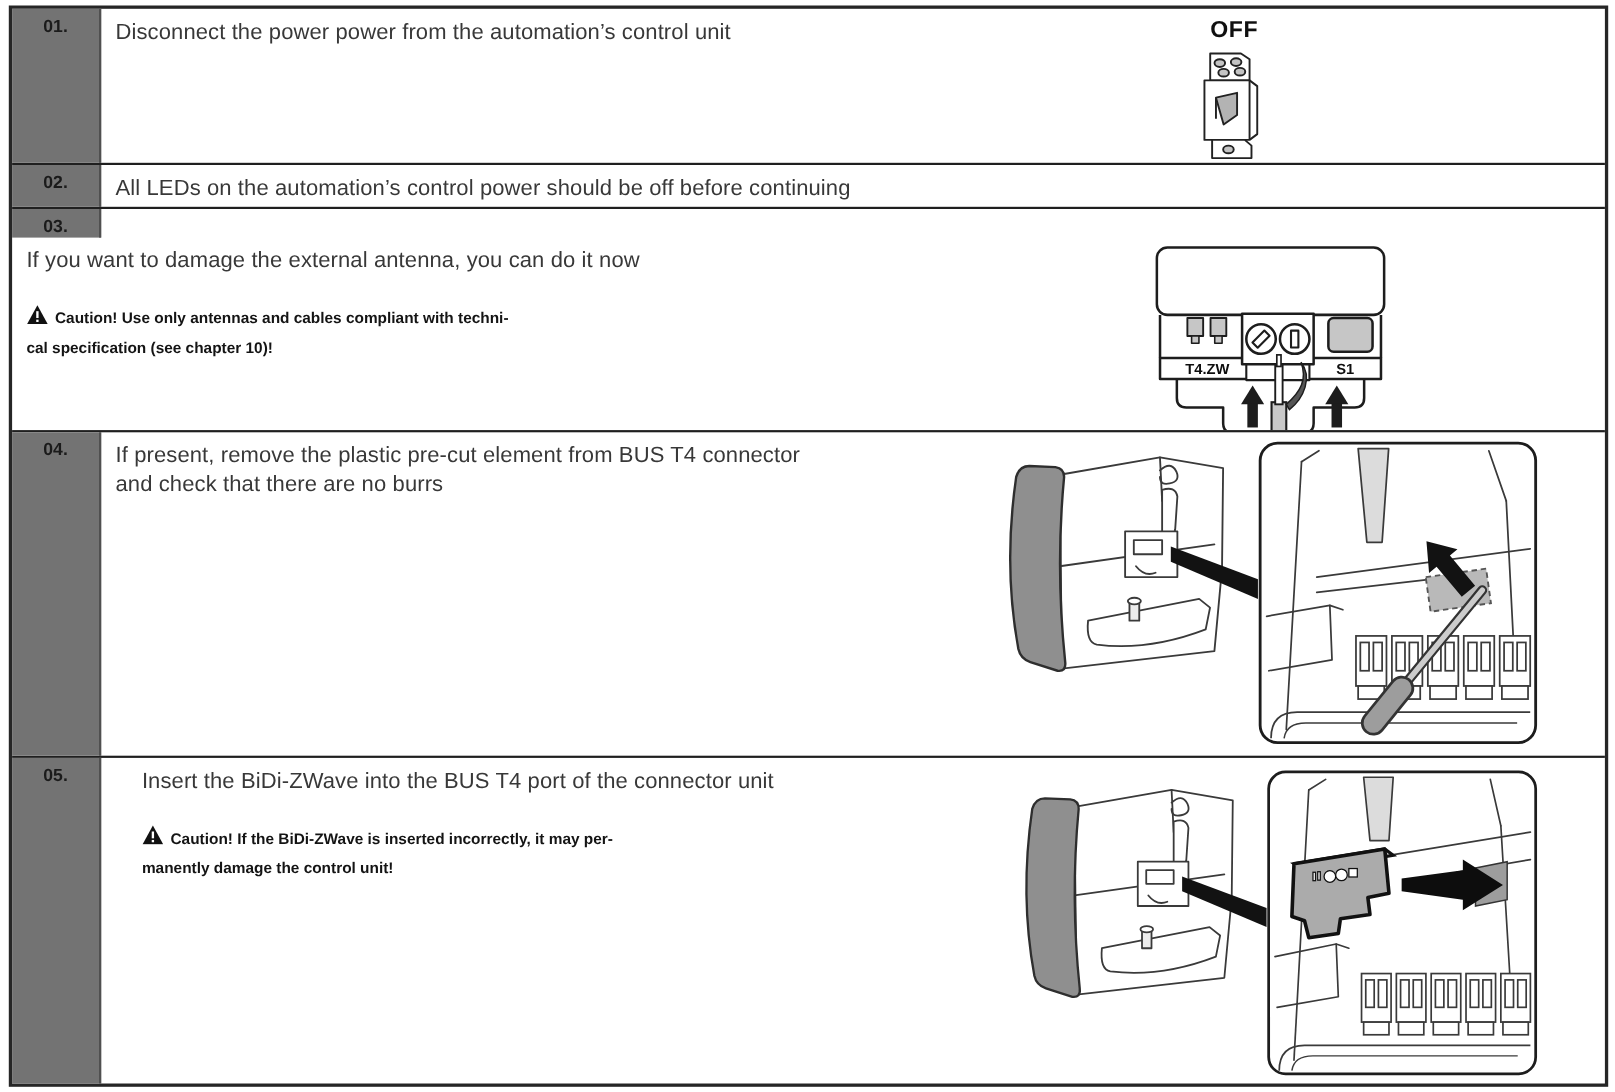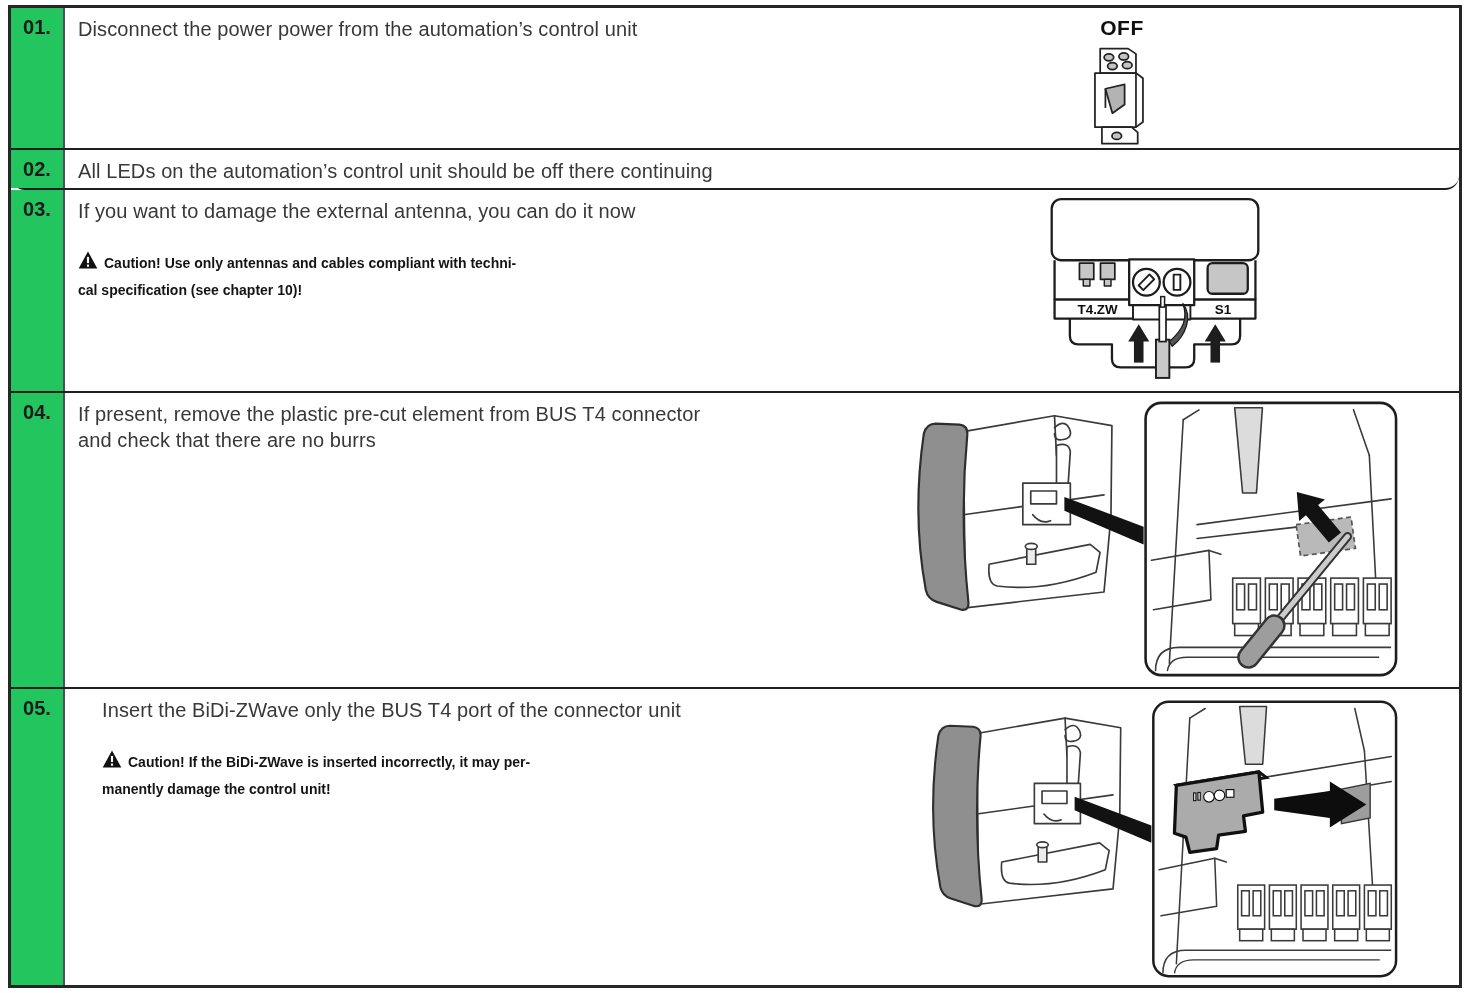--- a/index.html
+++ b/index.html
@@ -21,11 +21,11 @@
   .row-4 { height:296px; }
   .row-5 { flex:1; border-bottom:none;gap:24px; }
   .num-cell {
-    width:54px; flex-shrink:0;
-    background:#22c55e;
+    width:81px; flex-shrink:0;
+    background:#737373;
     border-right:2px solid #505050;
     text-align:center; padding-top:8px;
-    font-weight:bold; font-size:20px; color:#1b1b1b;
+    font-weight:bold; font-size:16px; color:#1b1b1b;
   }
   .content-cell { flex:1; position:relative; padding:8px 12px 8px 13px; overflow:hidden; }
   .step-text {

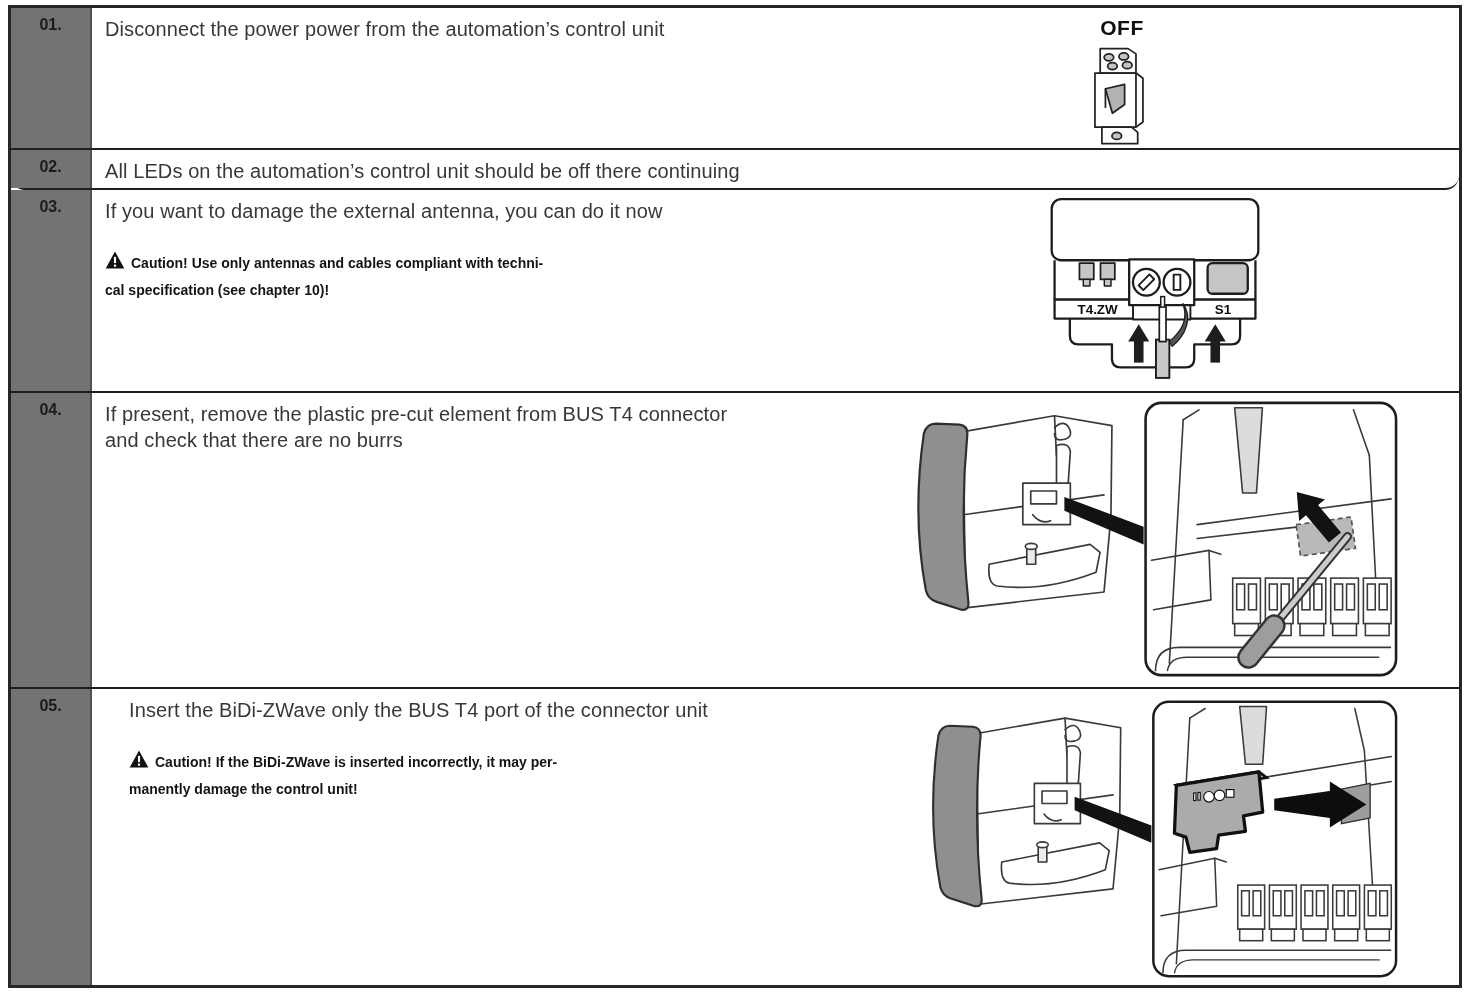--- a/index.html
+++ b/index.html
@@ -16,7 +16,7 @@
   }
   .row { display:flex; border-bottom:2px solid #1f1f1f; }
   .row-1 { height:142px; }
-  .row-2 { height:40px;border-radius:14px; }
+  .row-2 { height:40px; }
   .row-3 { height:203px; }
   .row-4 { height:296px; }
   .row-5 { flex:1; border-bottom:none;gap:24px; }

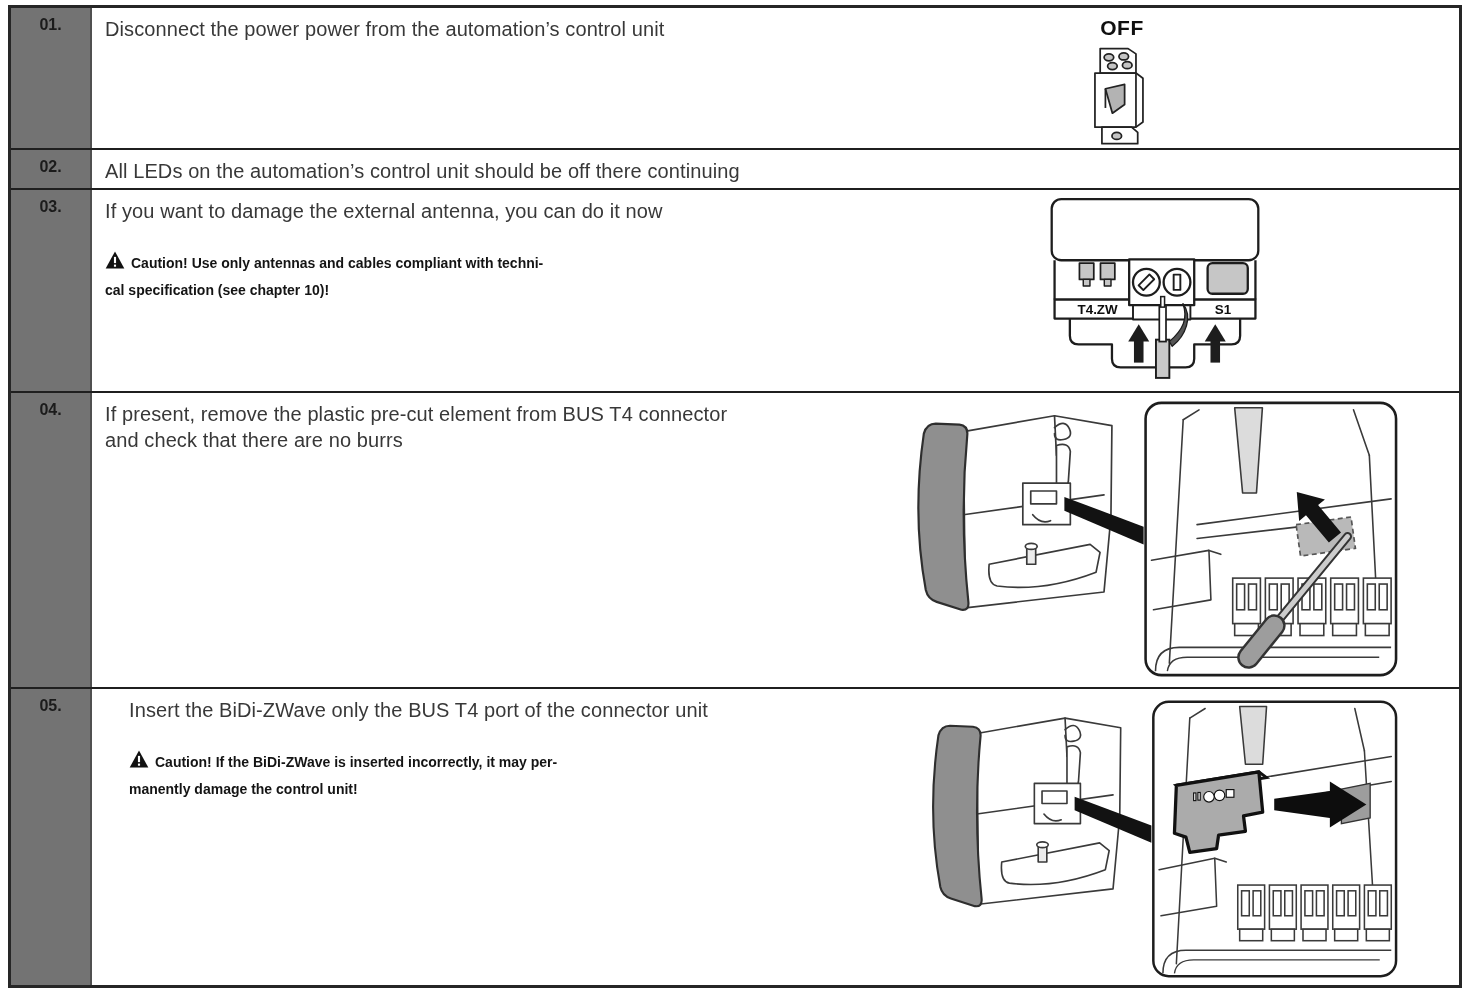--- a/index.html
+++ b/index.html
@@ -91,7 +91,7 @@
         <span>02.</span>
       </div>
       <div class="content-cell">
-        <p class="step-text">All LEDs on the automation’s control unit should be off there continuing</p>
+        <p class="step-text">All LEDs on the automation’s control power should be off before continuing</p>
       </div>
     </div>
 

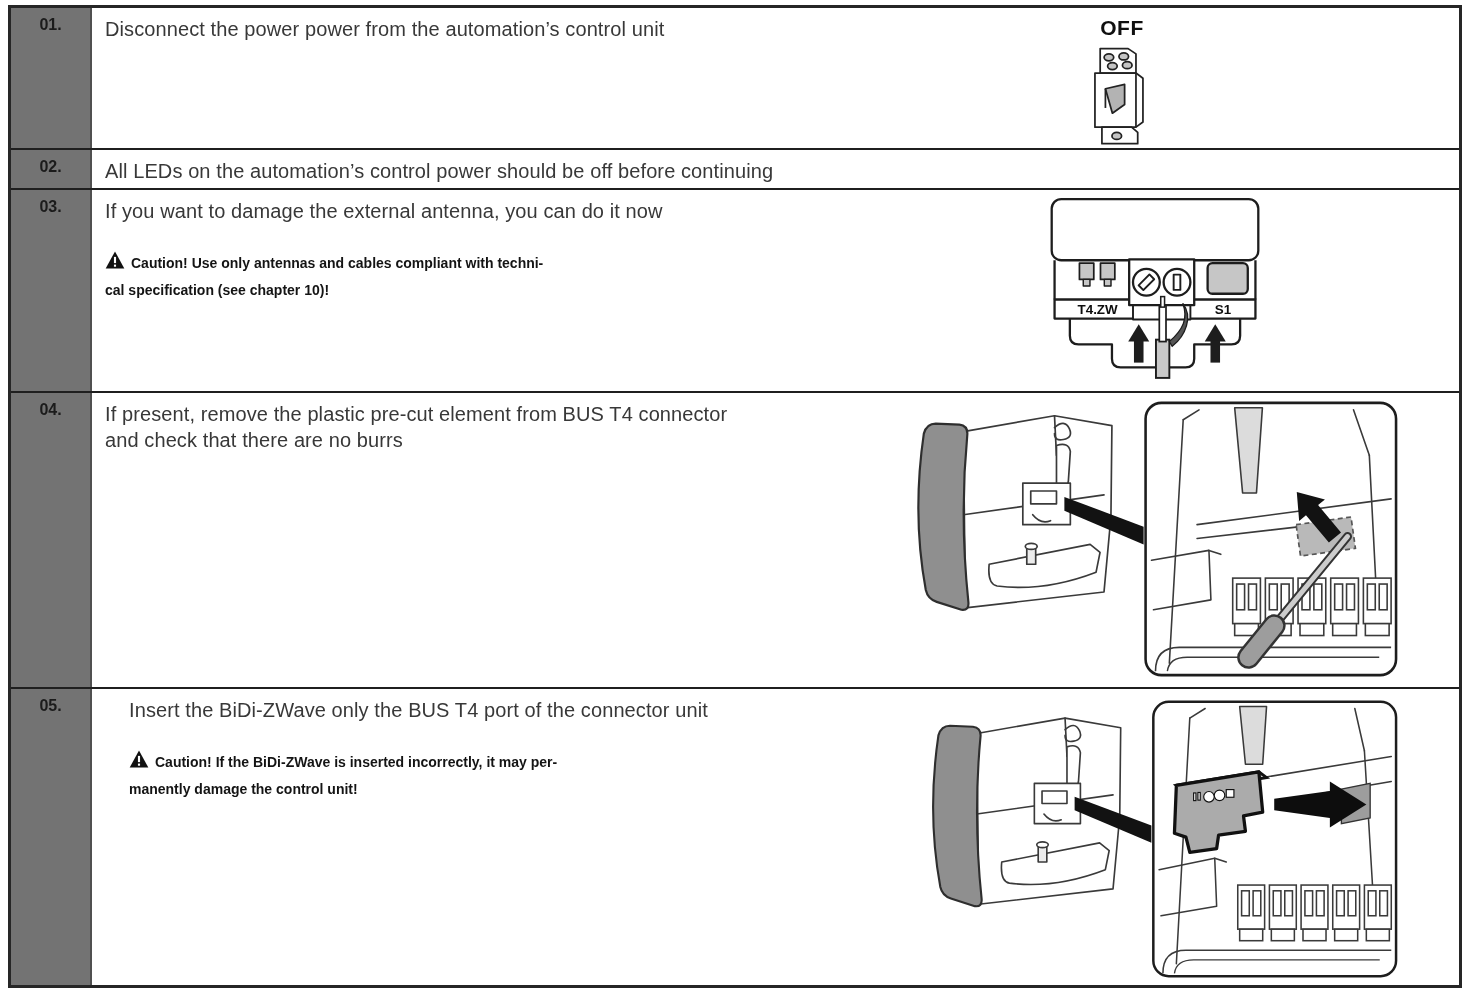--- a/index.html
+++ b/index.html
@@ -17,7 +17,7 @@
   .row { display:flex; border-bottom:2px solid #1f1f1f; }
   .row-1 { height:142px; }
   .row-2 { height:40px; }
-  .row-3 { height:203px; }
+  .row-3 { height:203px;flex-direction:column; }
   .row-4 { height:296px; }
   .row-5 { flex:1; border-bottom:none;gap:24px; }
   .num-cell {

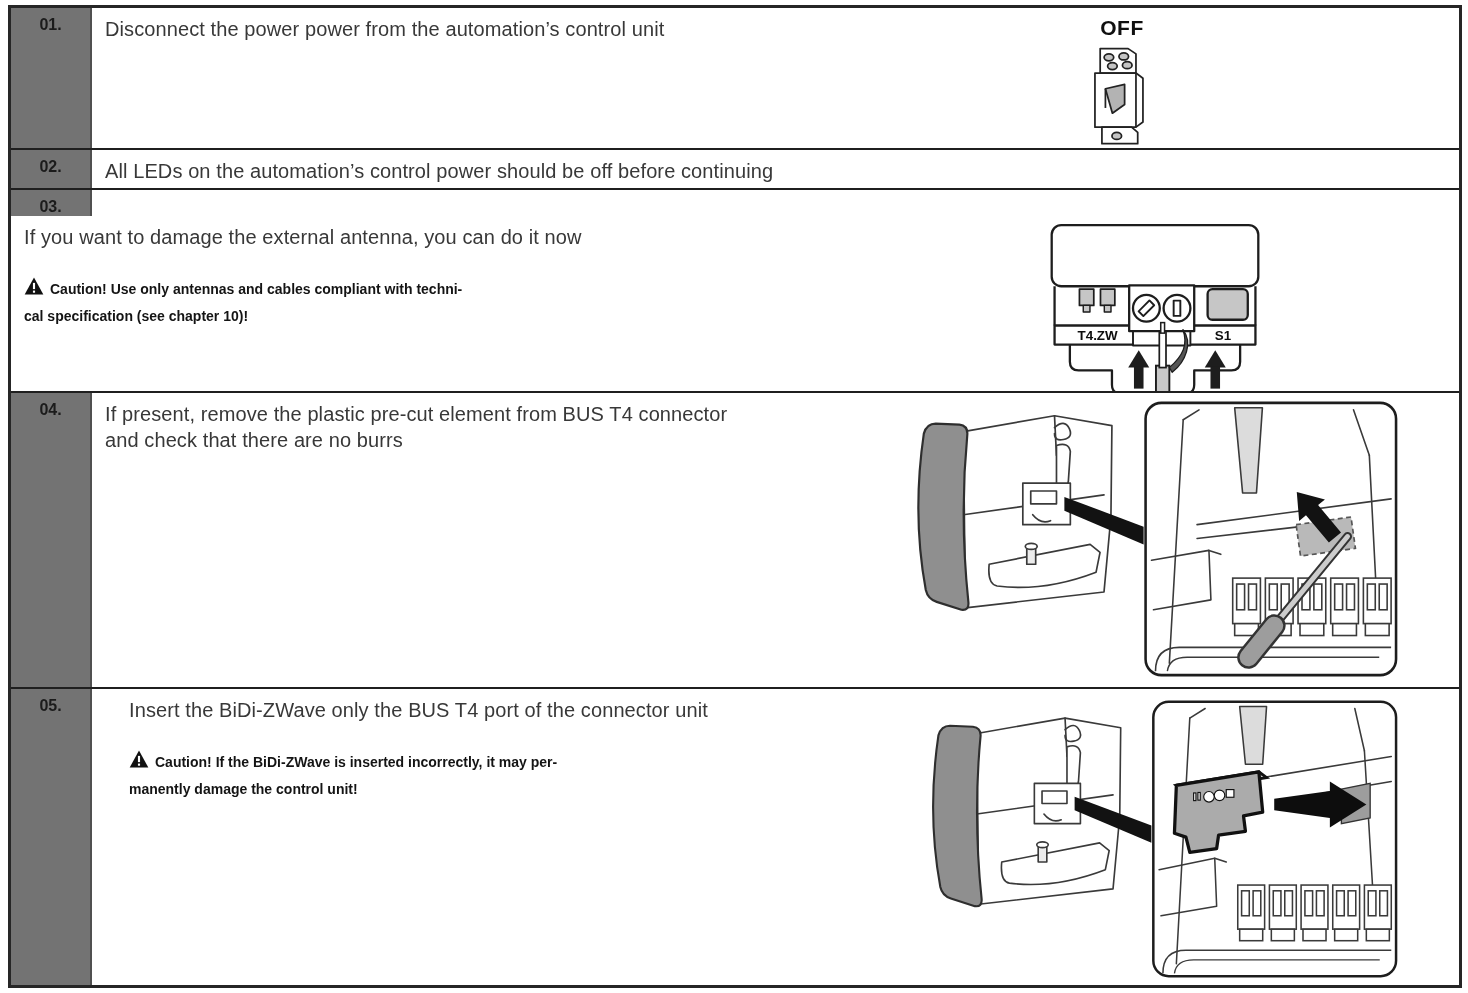--- a/index.html
+++ b/index.html
@@ -244,7 +244,7 @@
         <span>05.</span>
       </div>
       <div class="content-cell">
-        <p class="step-text">Insert the BiDi-ZWave only the BUS T4 port of the connector unit</p>
+        <p class="step-text">Insert the BiDi-ZWave into the BUS T4 port of the connector unit</p>
         <p class="caution">
           <svg class="warn-icon" viewBox="0 0 24 22">
             <path d="M12 0.5 L23.4 21.5 H0.6 Z" fill="#111"></path>

